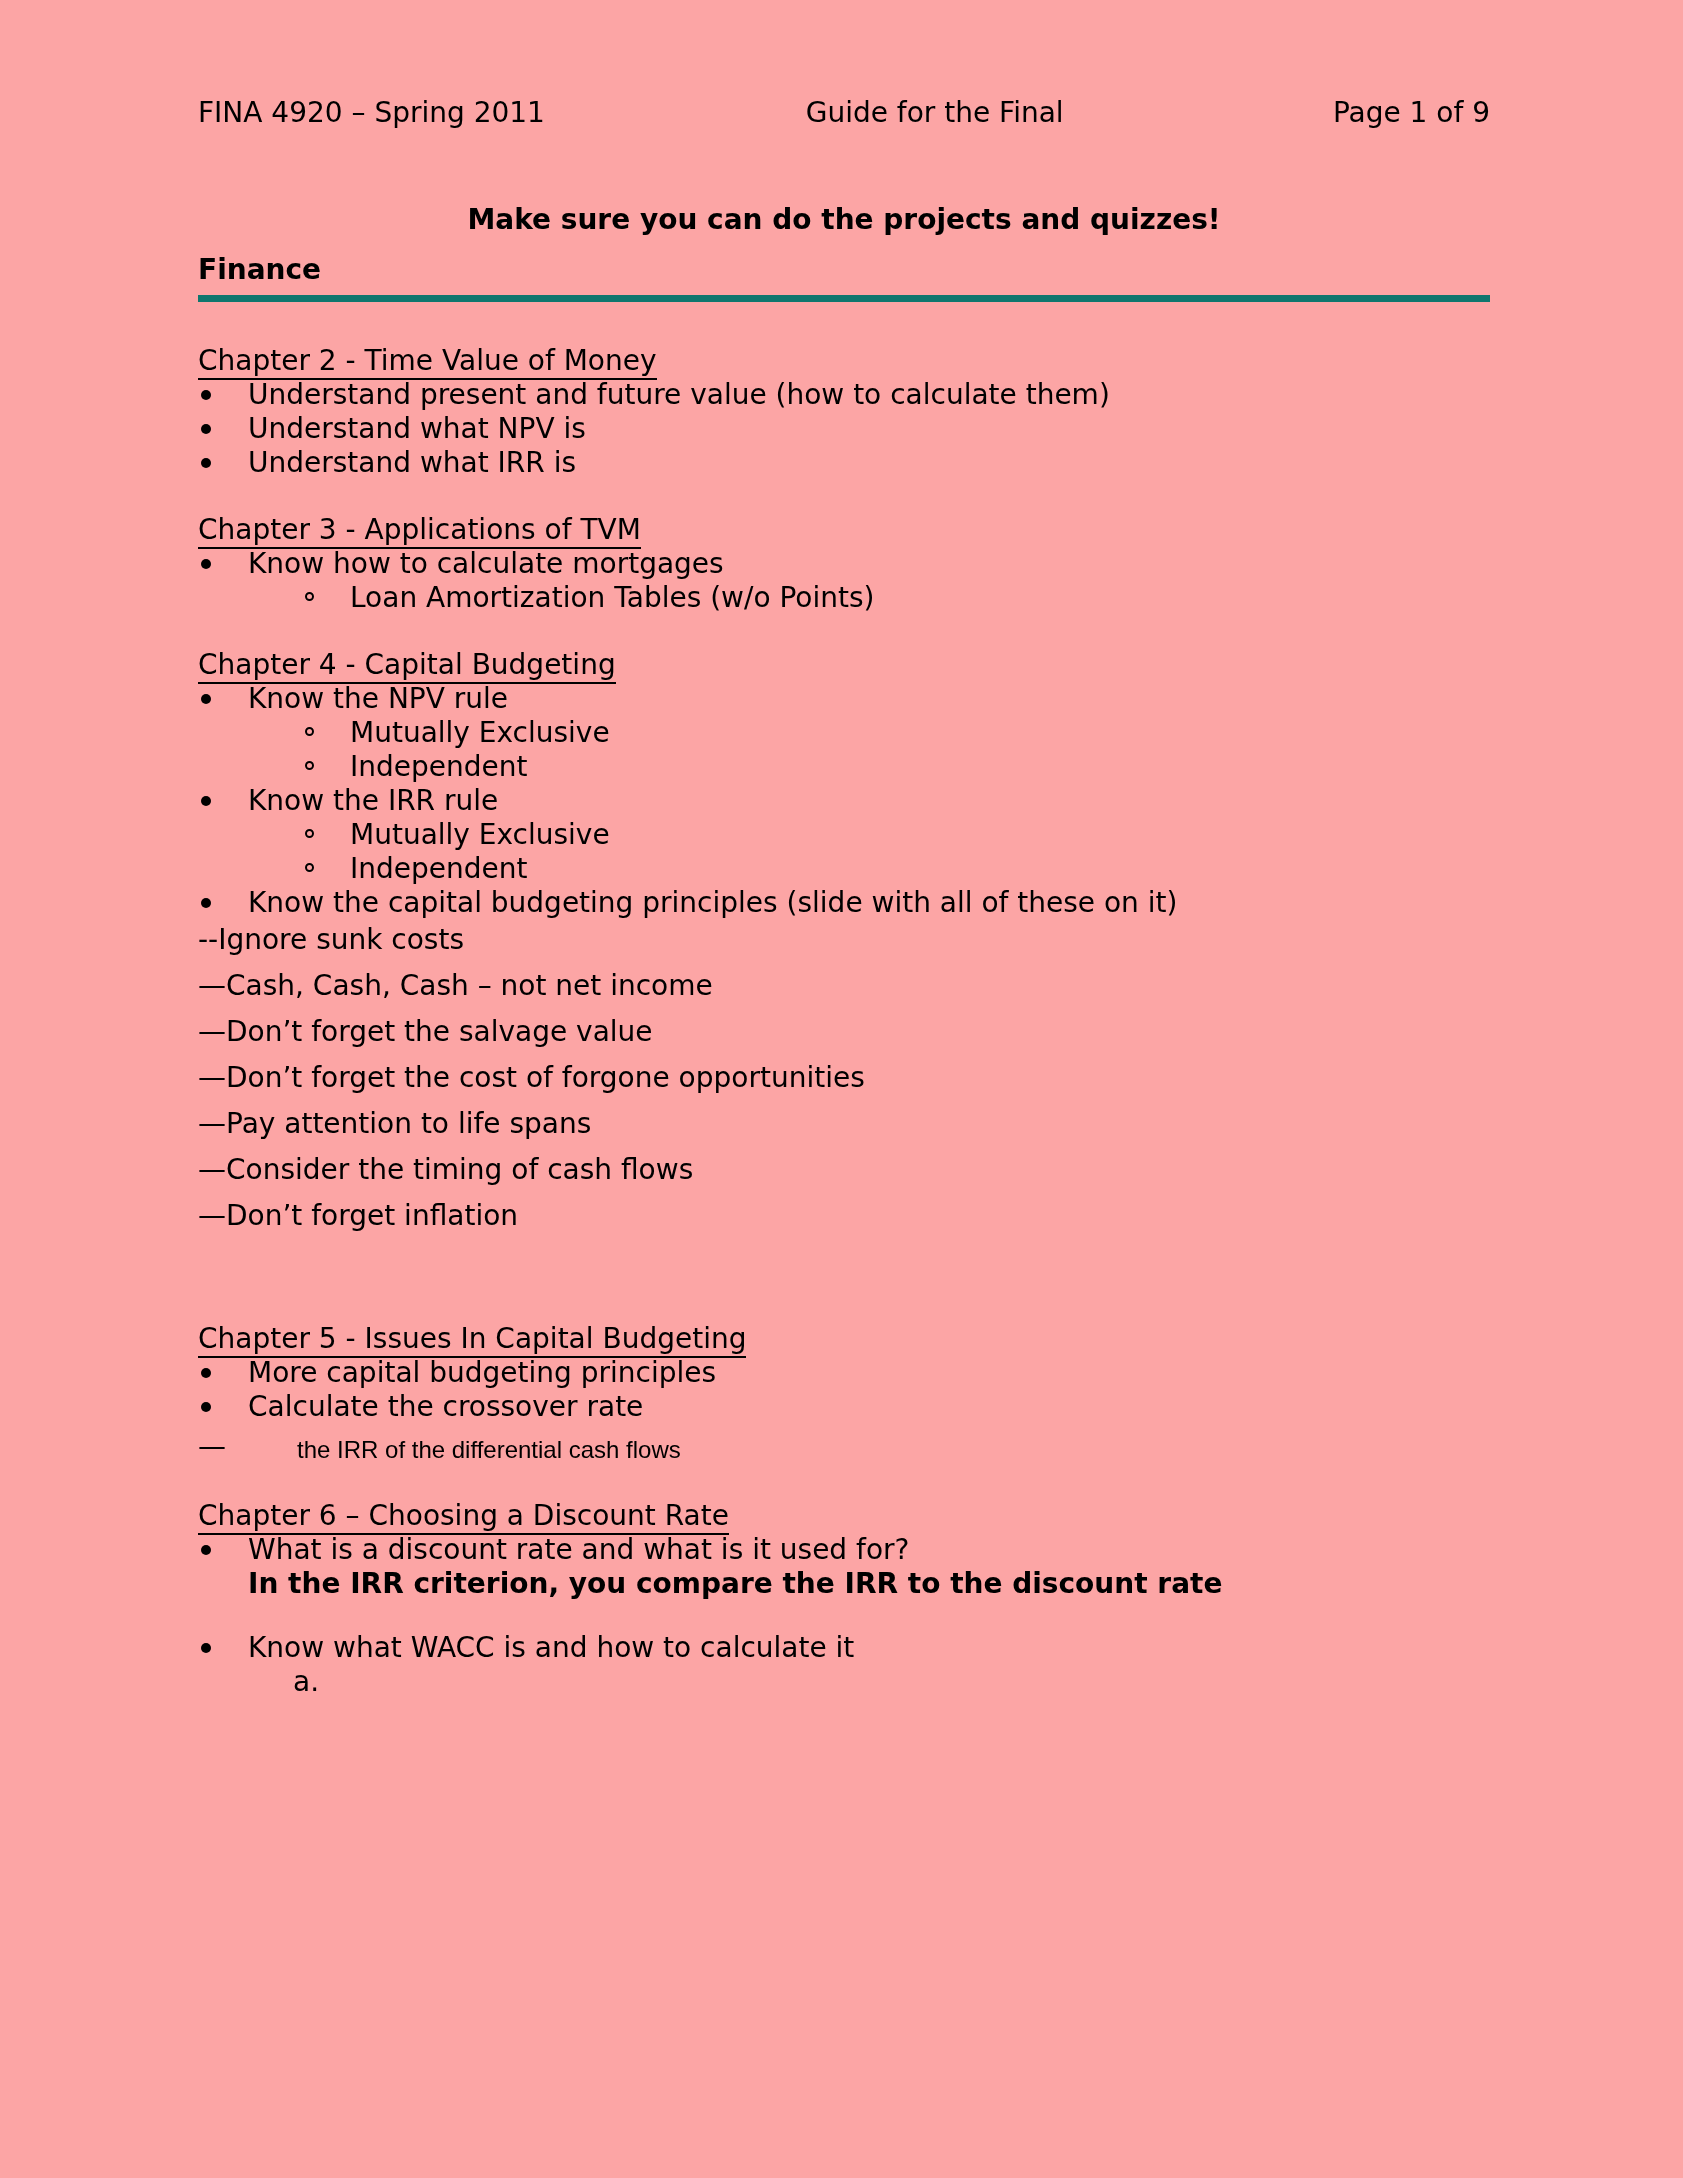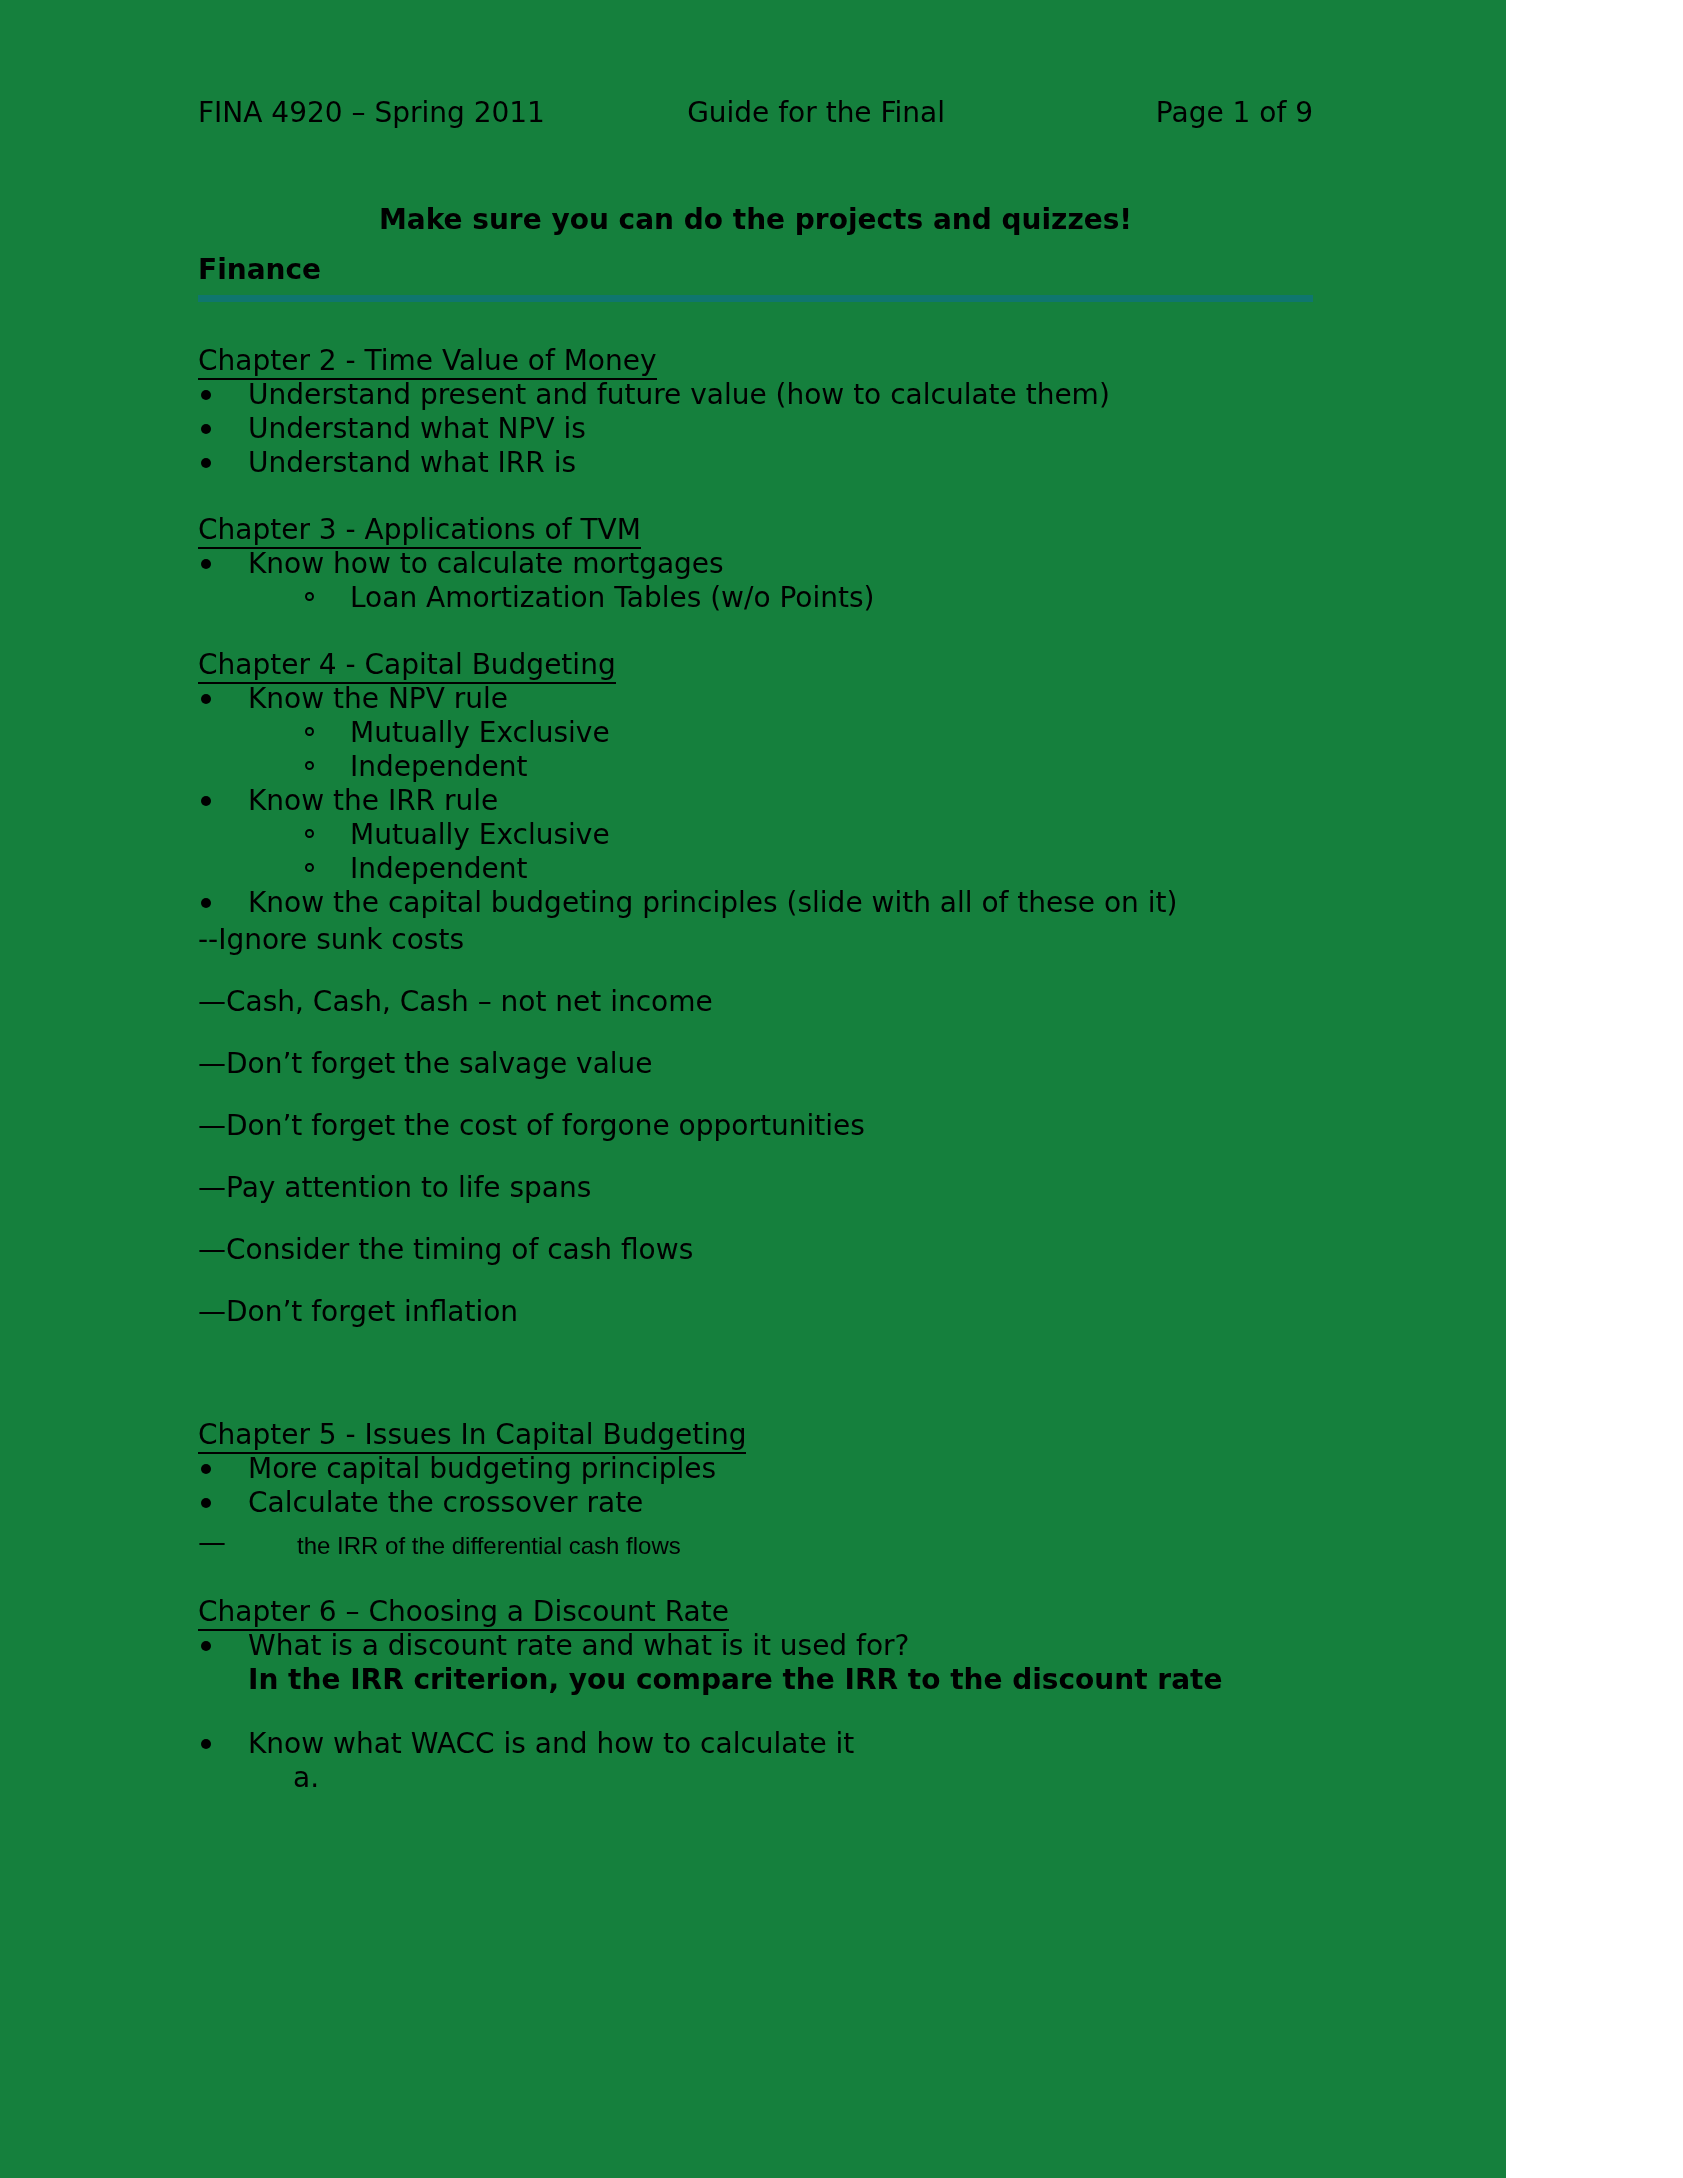--- a/index.html
+++ b/index.html
@@ -9,7 +9,7 @@
     font-family:"DejaVu Sans","Liberation Sans",sans-serif;
     font-size:28px; color:#000; position:relative; overflow:hidden;
   }
-  .page { width:1506px; height:2178px; padding:96px 193px 59px 198px; background:#15803d; }
+  .page { width:1683px; height:2178px; padding:96px 193px 59px 198px; background:#fca5a5; }
 
   .doc-header { display:flex; line-height:34px; }
   .doc-header .h-left   { width:33%; text-align:left;  white-space:nowrap; }

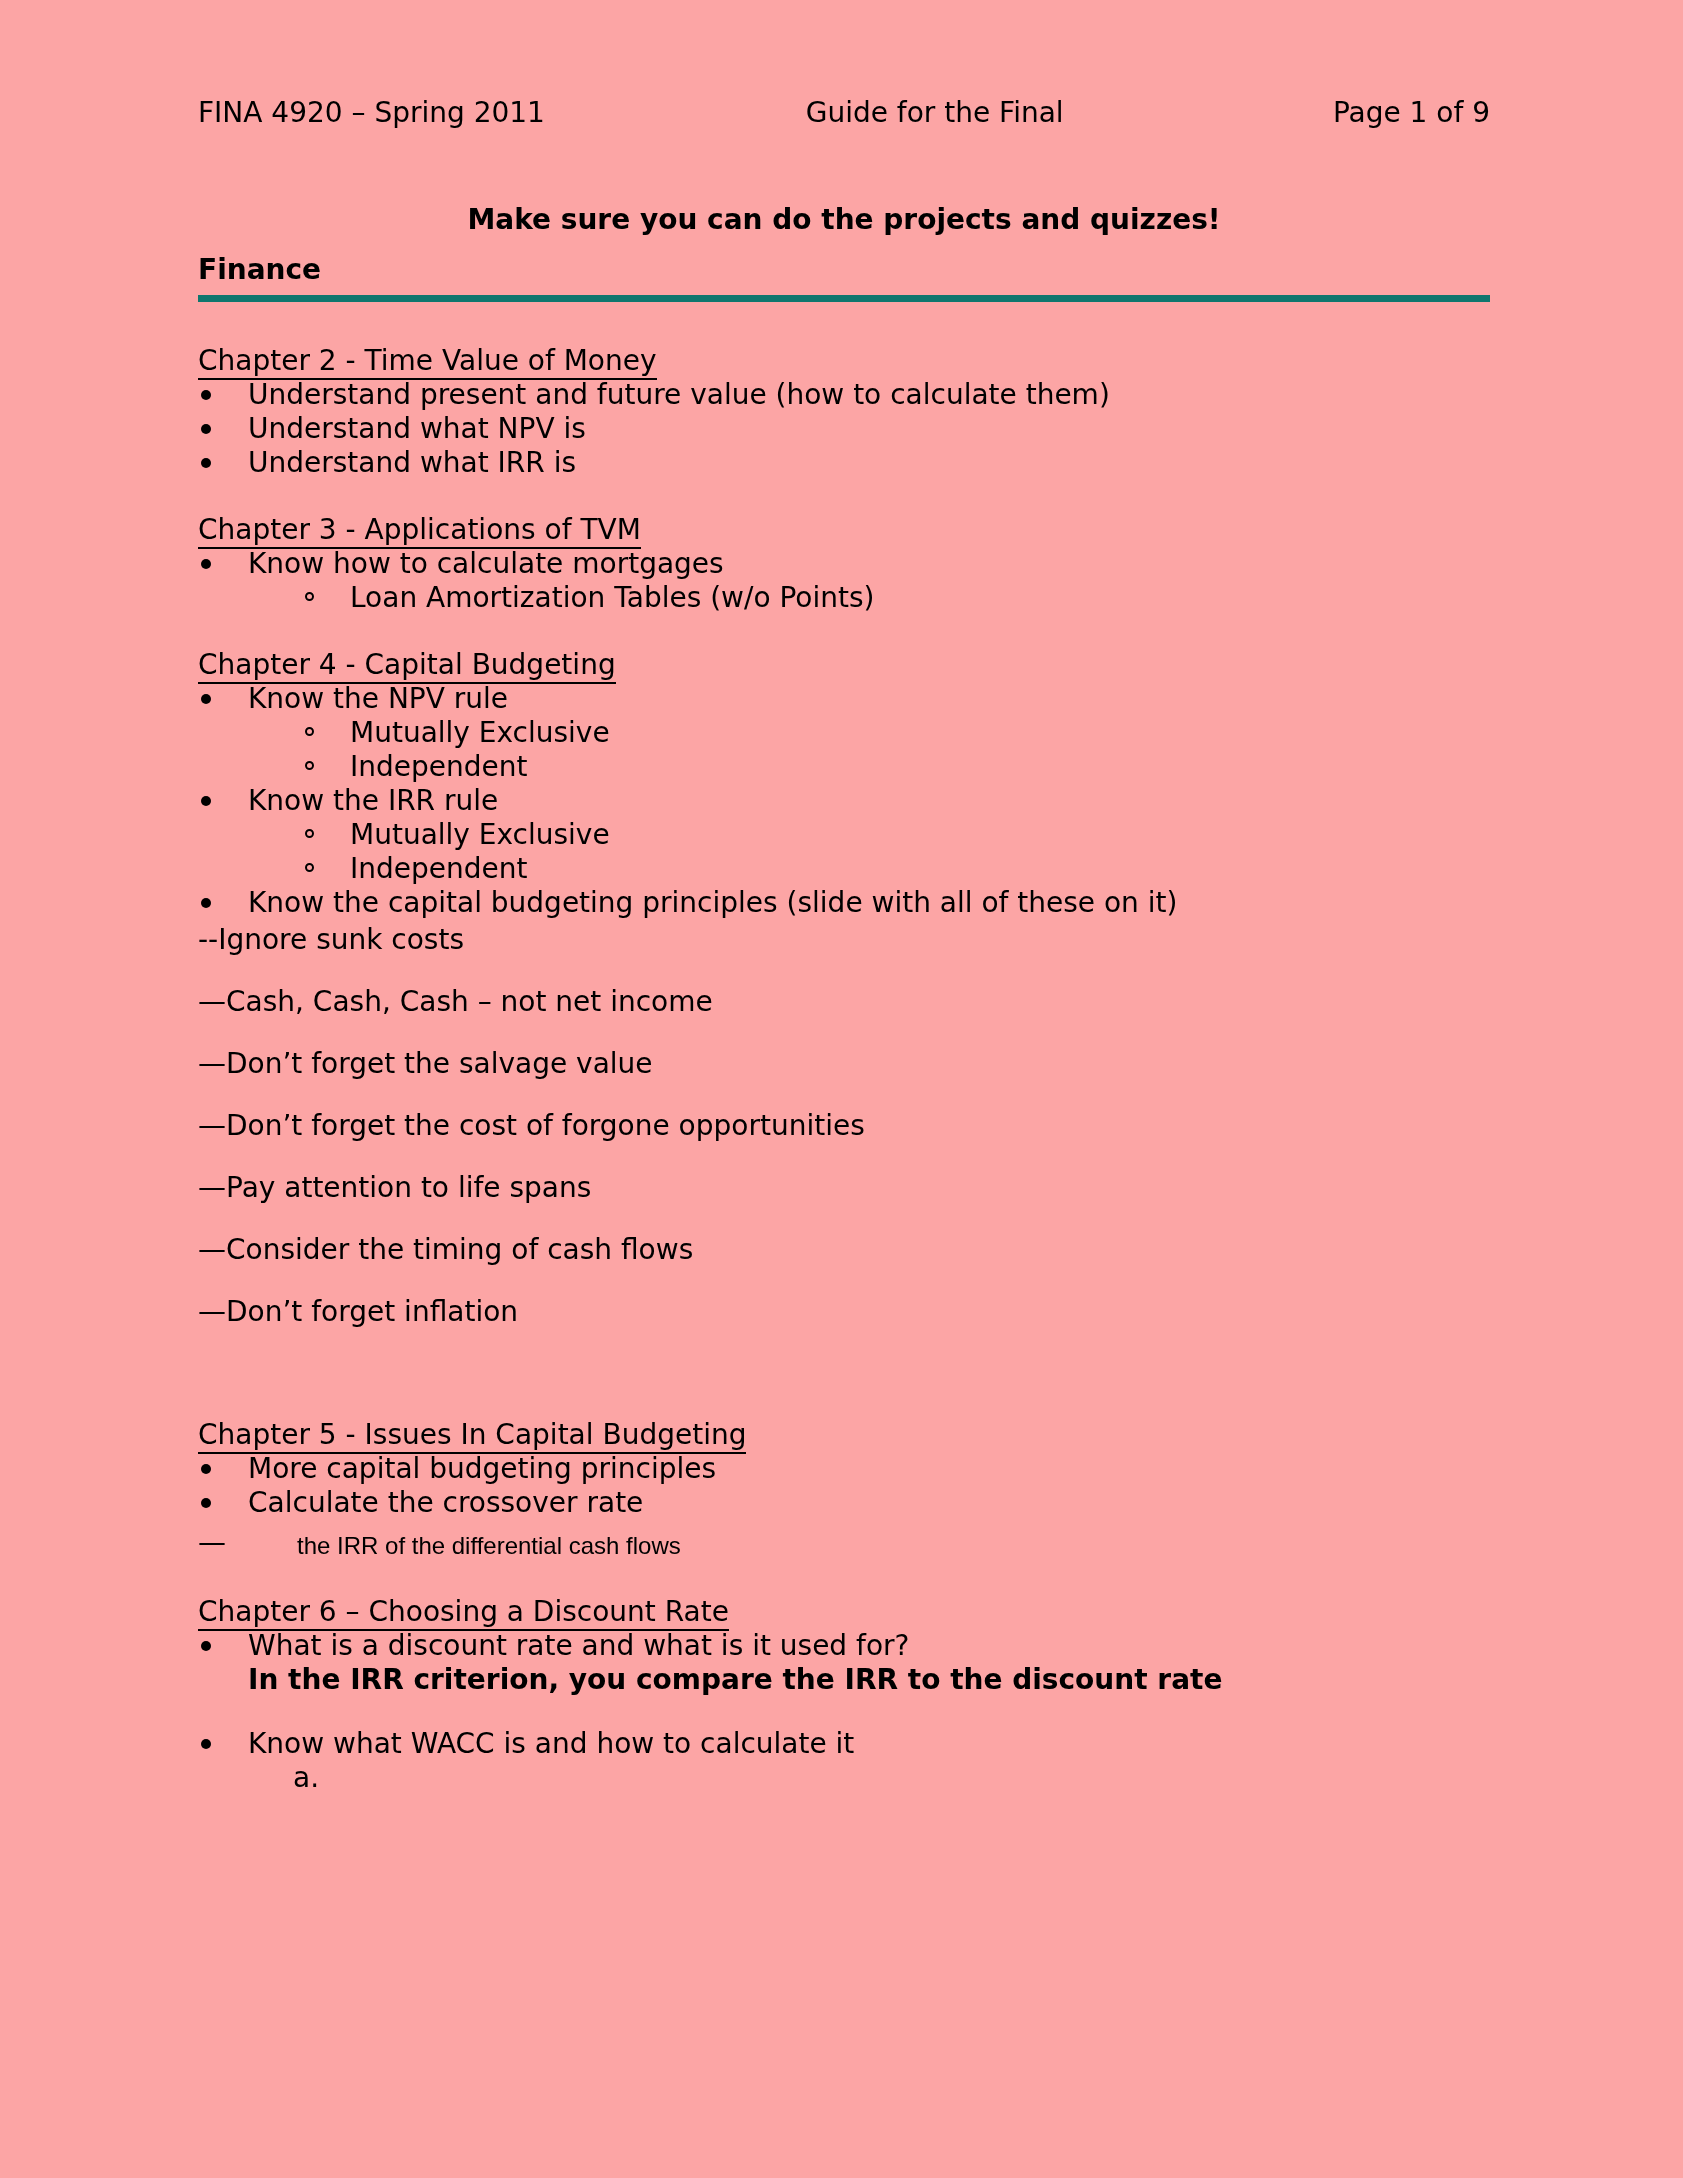--- a/index.html
+++ b/index.html
@@ -45,7 +45,7 @@
 
   .it-bold { font-weight:normal; }
   .it-bullet + .it-bold { margin-top:3px; }
-  .it-bold + .it-bold { margin-top:28px; }
+  .it-bold + .it-bold { margin-top:12px; }
 
   .it-bold_indent { font-weight:bold; padding-left:50px; }
 

